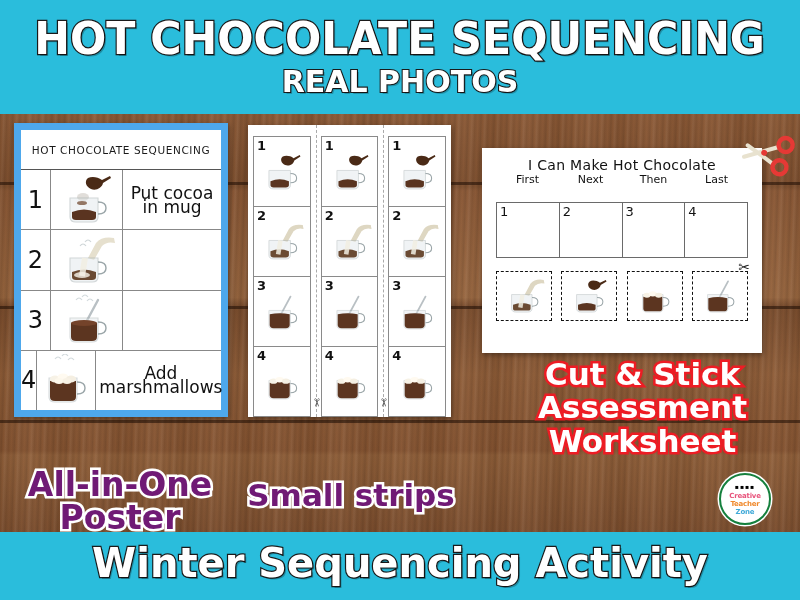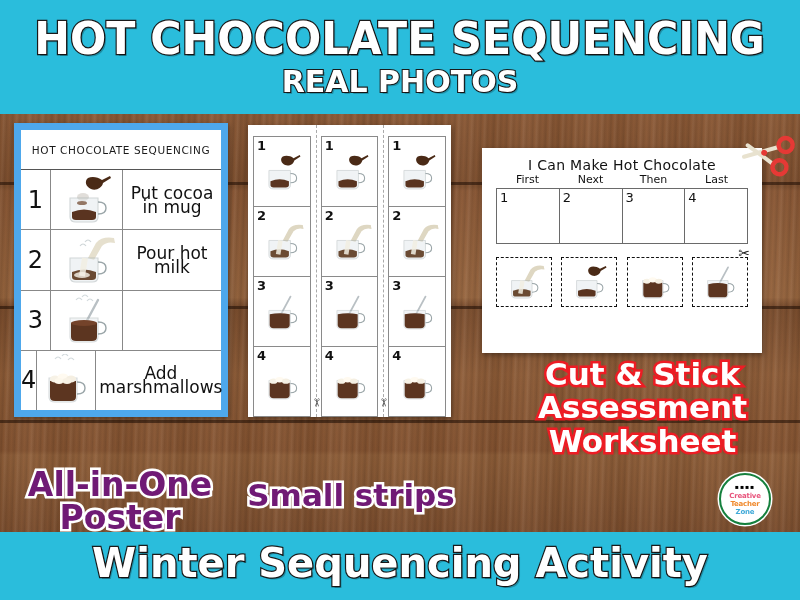--- a/index.html
+++ b/index.html
@@ -181,7 +181,7 @@
     font-size: 14px; color: #111;
     letter-spacing: 0.3px;
   }
-  #ws-headers { display: flex; margin-bottom: 2px; }
+  #ws-headers { display: flex; margin-bottom: 16px; }
   .ws-head {
     flex: 1; text-align: center;
     font-family: "DejaVu Sans", sans-serif;

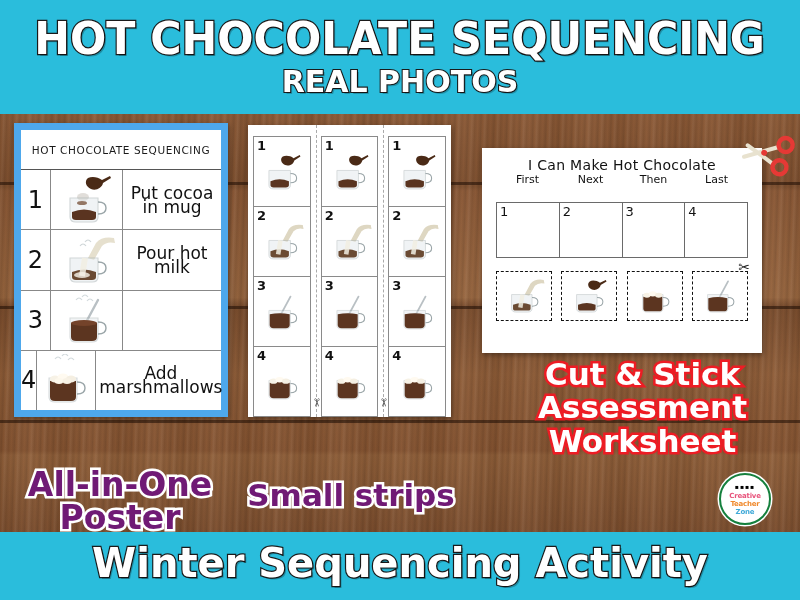--- a/index.html
+++ b/index.html
@@ -318,7 +318,6 @@
               <ellipse cx="24" cy="41" rx="8" ry="3" fill="#f7f4ea" opacity="0.8"></ellipse>
             </svg>
           </div>
-          <div class="pr-txt">Pour hot milk</div>
         </div>
 
         <div class="poster-row">

